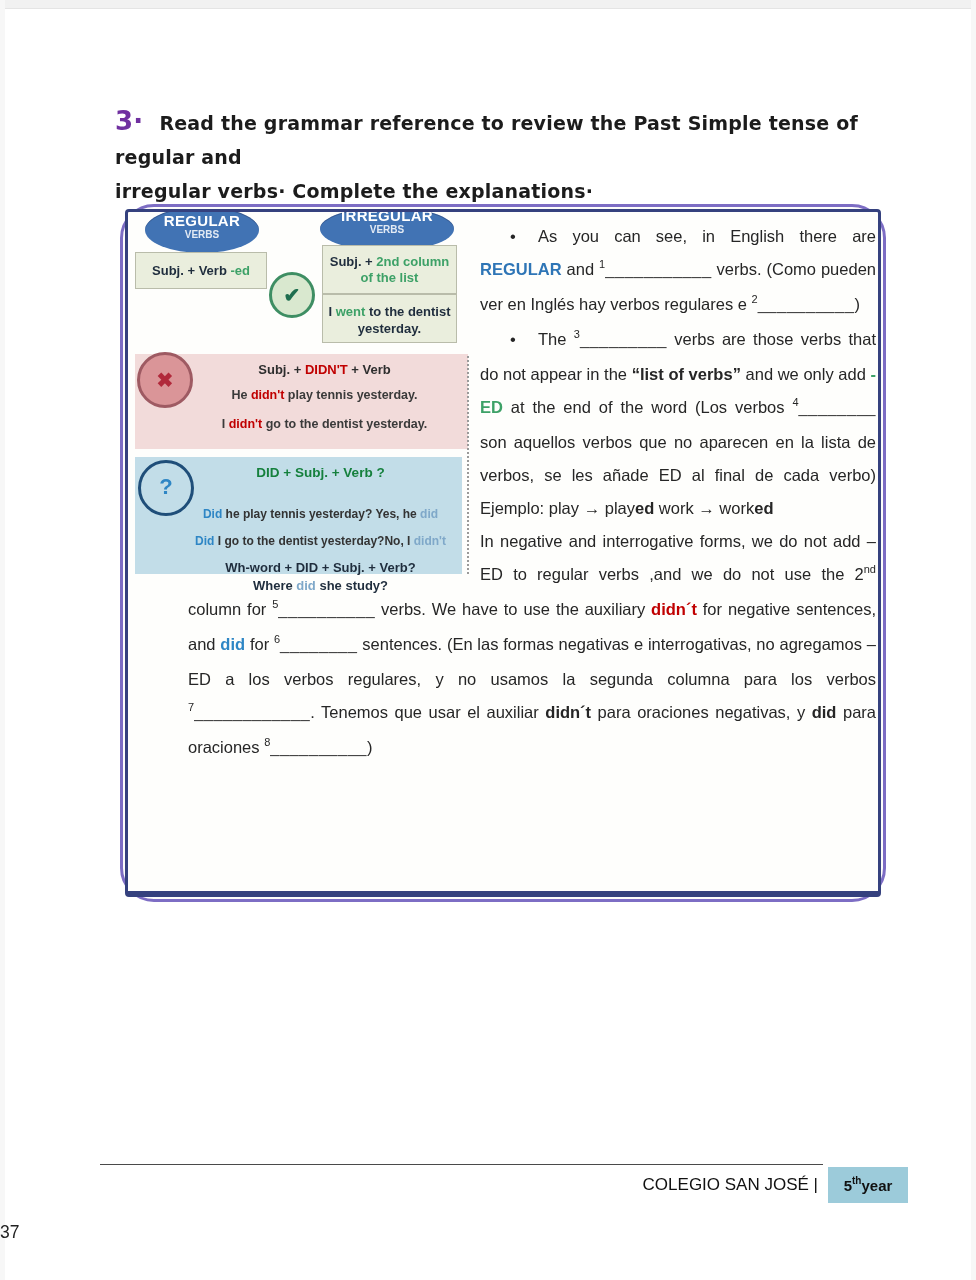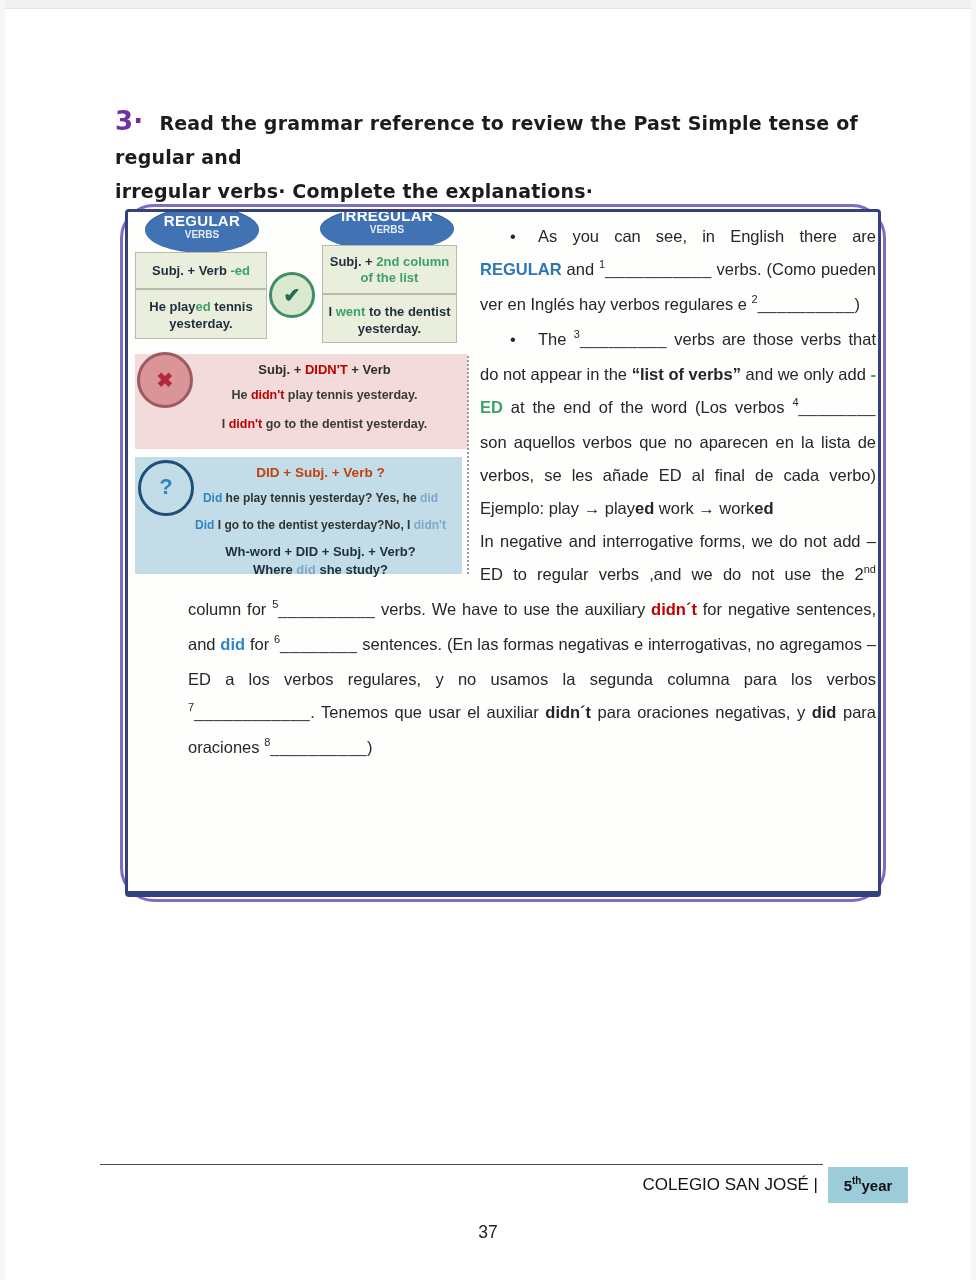--- a/index.html
+++ b/index.html
@@ -120,7 +120,6 @@
       </div>
 
       <div class="fbox fbox-reg-formula"><span>Subj. + Verb </span><span class="grn">-ed</span></div>
-      <div class="fbox fbox-reg-example"><span>He play</span><span class="grn">ed</span><span> tennis yesterday.</span></div>
       <div class="fbox fbox-irr-formula"><span>Subj. + </span><span class="grn">2nd column of the list</span></div>
       <div class="fbox fbox-irr-example"><span>I </span><span class="grn">went</span><span> to the dentist yesterday.</span></div>
 

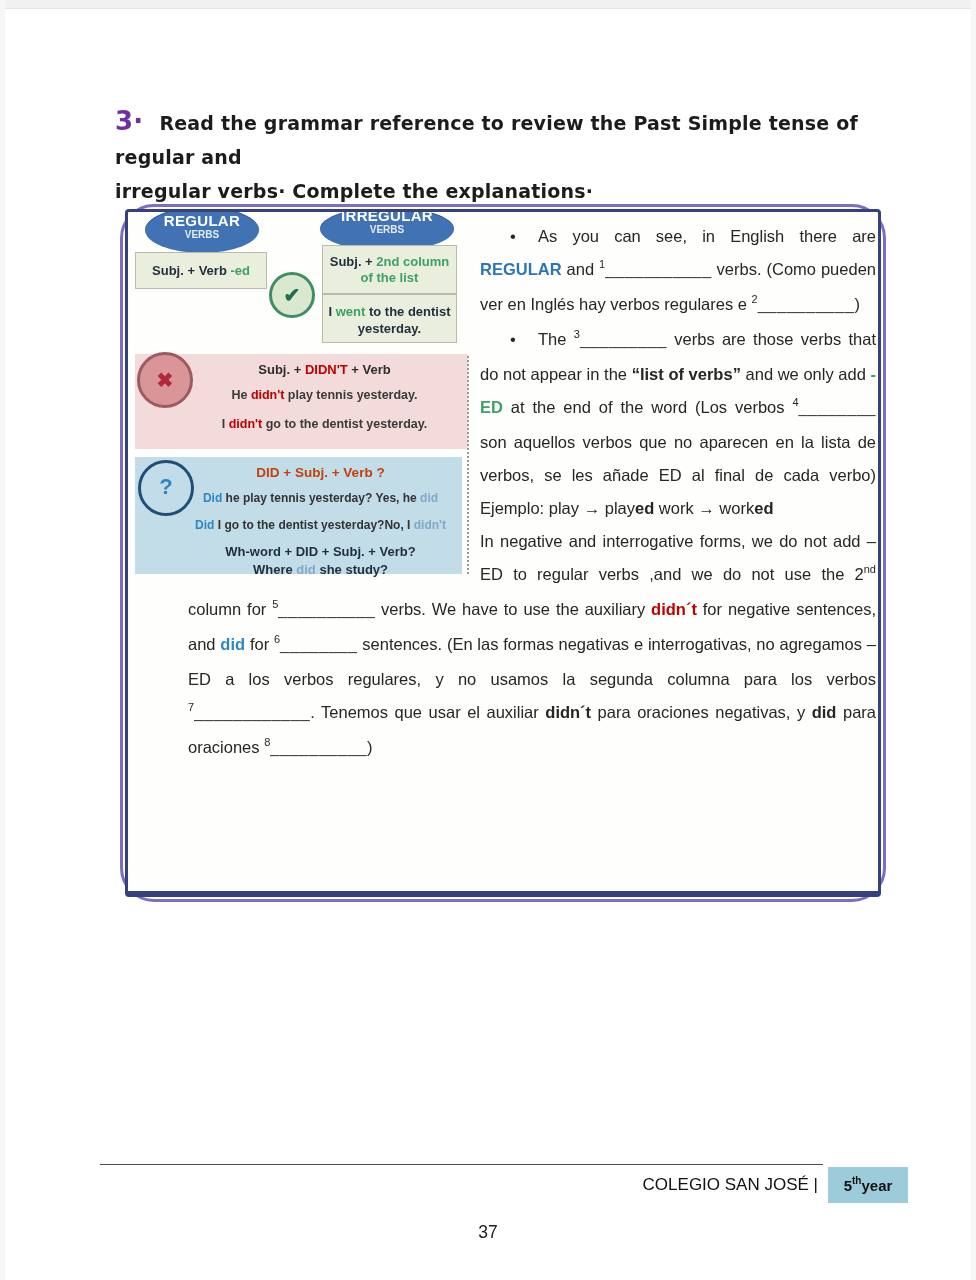--- a/index.html
+++ b/index.html
@@ -59,7 +59,7 @@
 
   .bluebox { position:absolute; left:7px; top:243px; width:327px; height:117px;
     background:#c2dde8; box-sizing:border-box; padding:7px 4px 0 48px; text-align:center; }
-  .bluebox .ttl { font-size:13.5px; font-weight:bold; color:#c2410c; line-height:17px; margin-bottom:9px; }
+  .bluebox .ttl { font-size:13.5px; font-weight:bold; color:#15803d; line-height:17px; margin-bottom:25px; }
   .bluebox .ln { font-size:12px; font-weight:bold; color:#333; line-height:16px; margin-bottom:11px; }
   .bluebox .wh { font-size:13px; font-weight:bold; color:#1f2d3d; line-height:15px; margin-bottom:3px; }
   .blu { color:#2e86c5; }

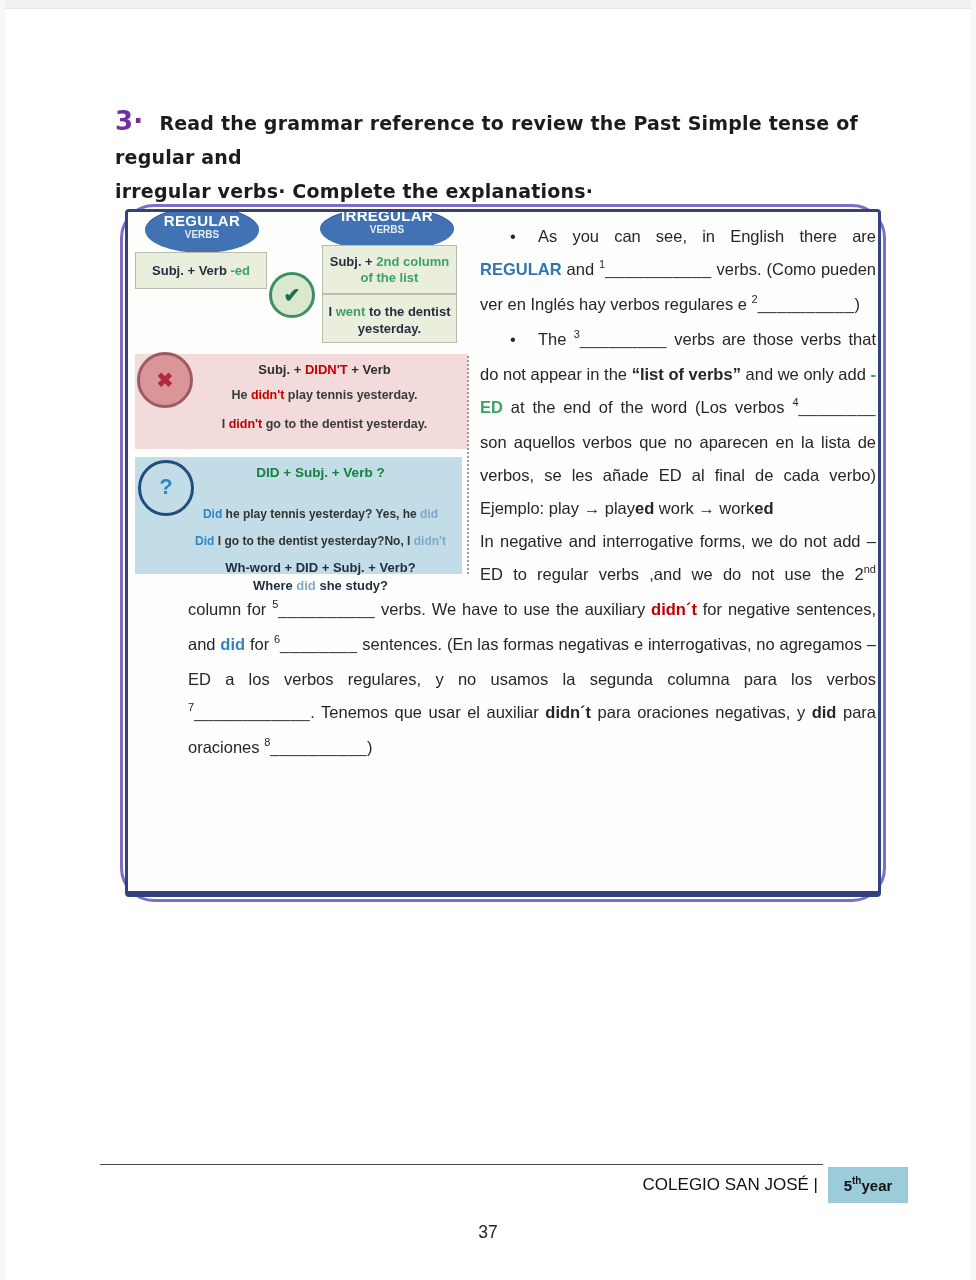--- a/index.html
+++ b/index.html
@@ -91,7 +91,7 @@
     background:#9ccbda; color:#111; font-weight:bold; font-size:15px;
     display:flex; align-items:center; justify-content:center; }
   .year-badge .sup { top:-5px; font-size:10px; font-weight:bold; }
-  .page-num { position:absolute; left:0; top:1222px; width:976px; text-align:center;
+  .page-num { position:absolute; left:0; top:1222px; width:976px; 
     font-size:17.5px; color:#222; }
 </style>
 </head>

